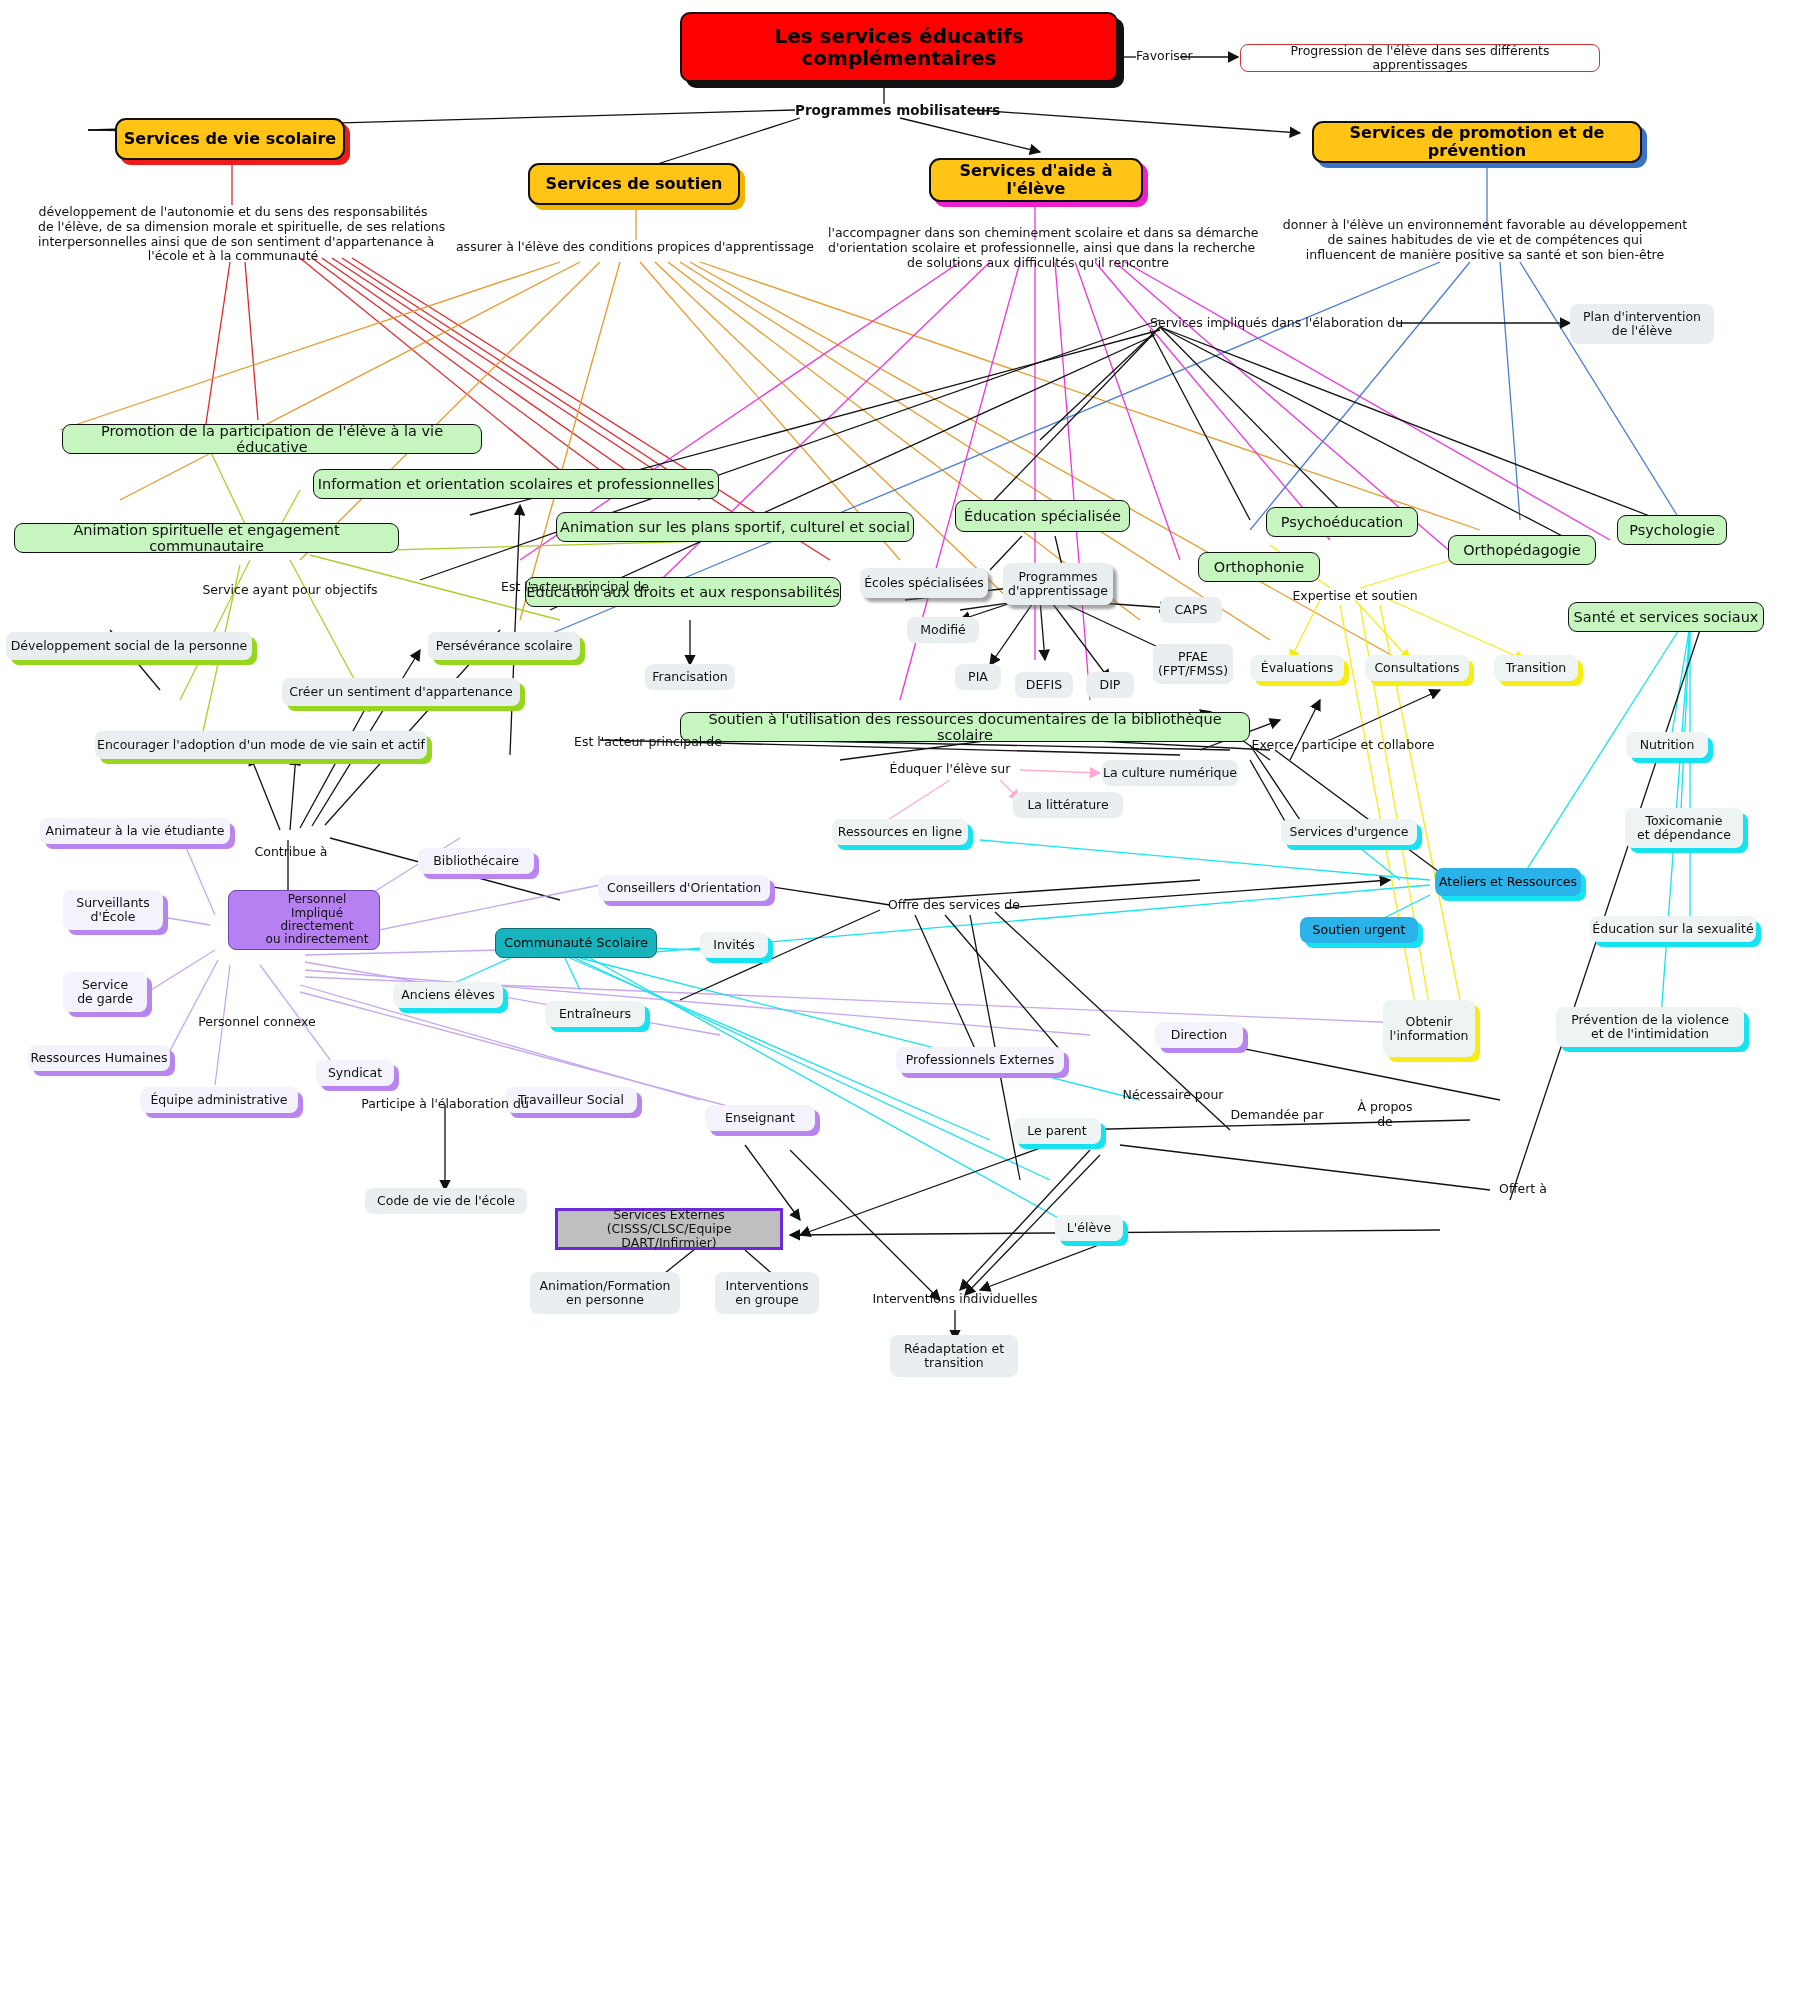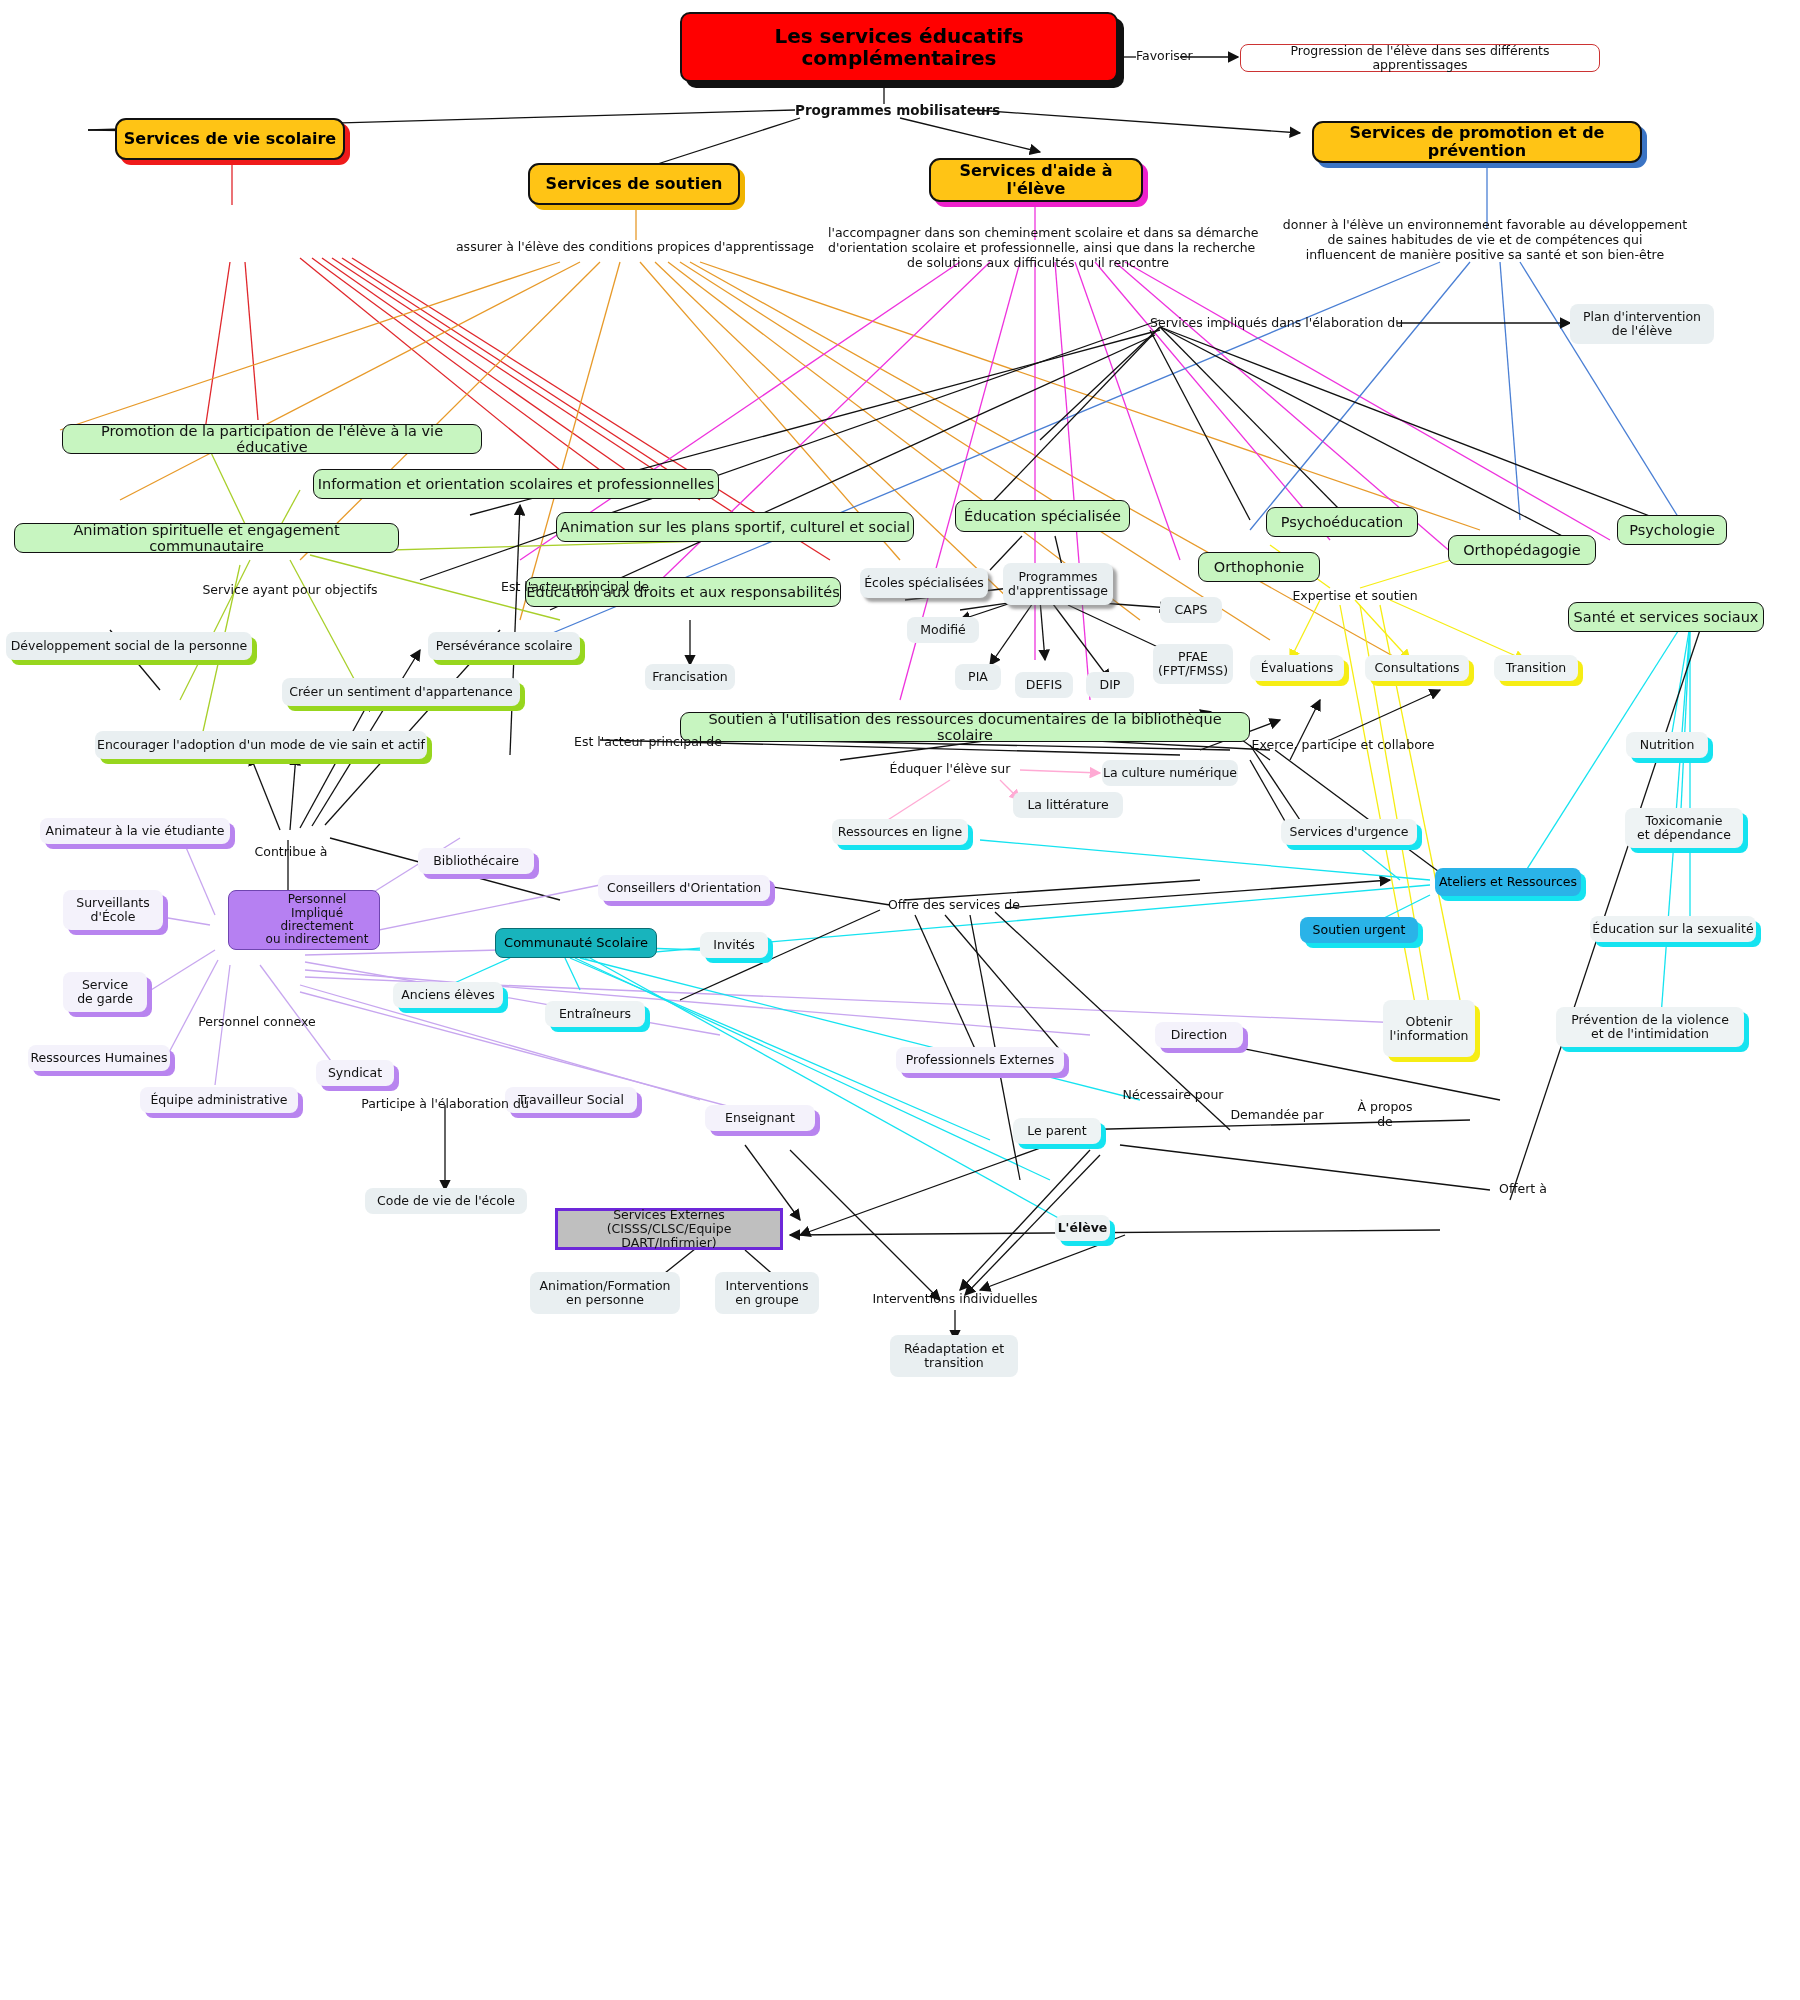--- a/index.html
+++ b/index.html
@@ -553,6 +553,10 @@
 
   <div class="lbl lbl-b" style="left:795px;top:103px;width:180px;"><span>Programmes mobilisateurs</span></div>
 
+  <div class="lbl" style="left:38px;top:205px;width:390px;"><span>développement de l'autonomie et du sens des responsabilités
+de l'élève, de sa dimension morale et spirituelle, de ses relations
+interpersonnelles ainsi que de son sentiment d'appartenance à
+l'école et à la communauté</span></div>
 
   <div class="lbl" style="left:455px;top:240px;width:360px;"><span>assurer à l'élève des conditions propices d'apprentissage</span></div>
 

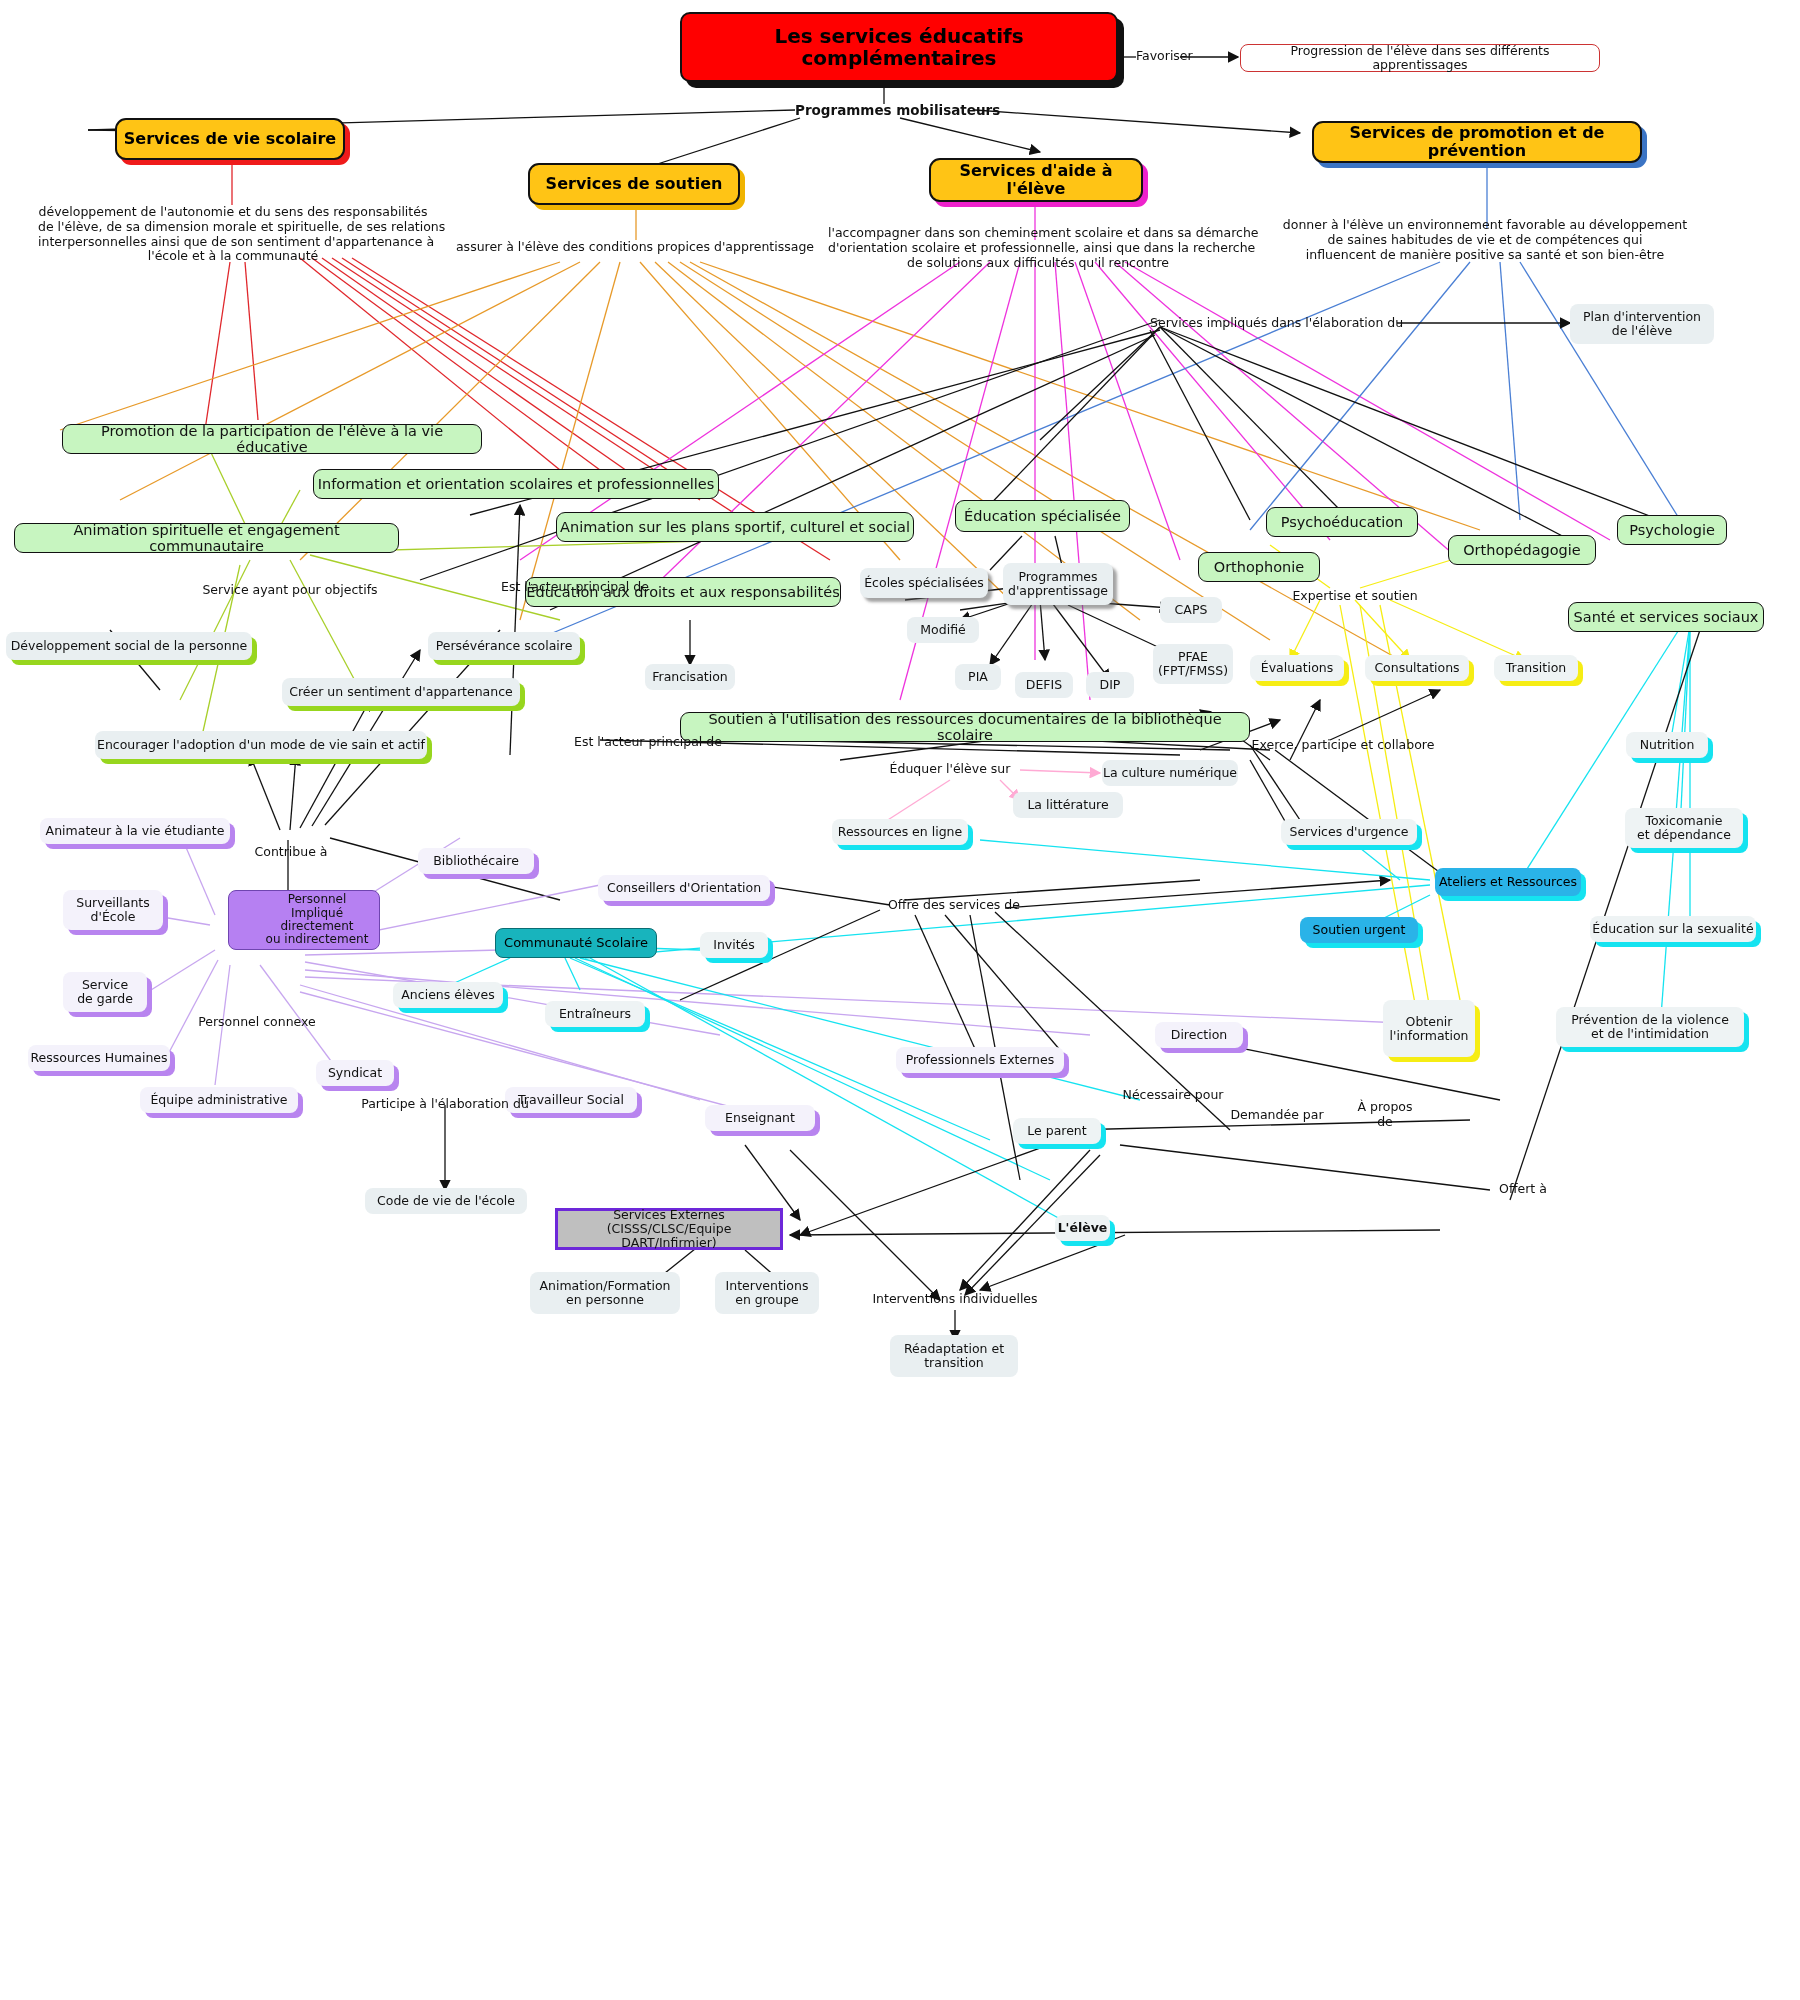--- a/index.html
+++ b/index.html
@@ -522,7 +522,7 @@
   <div class="node n-cyan-bar" style="left:1013px;top:1118px;width:88px;height:26px;">
     <span>Le parent</span>
   </div>
-  <div class="node n-cyan-bar" style="left:1055px;top:1215px;width:55px;height:26px;font-weight:bold;">
+  <div class="node n-cyan-bar" style="left:1055px;top:1215px;width:68px;height:26px;">
     <span>L'élève</span>
   </div>
 

